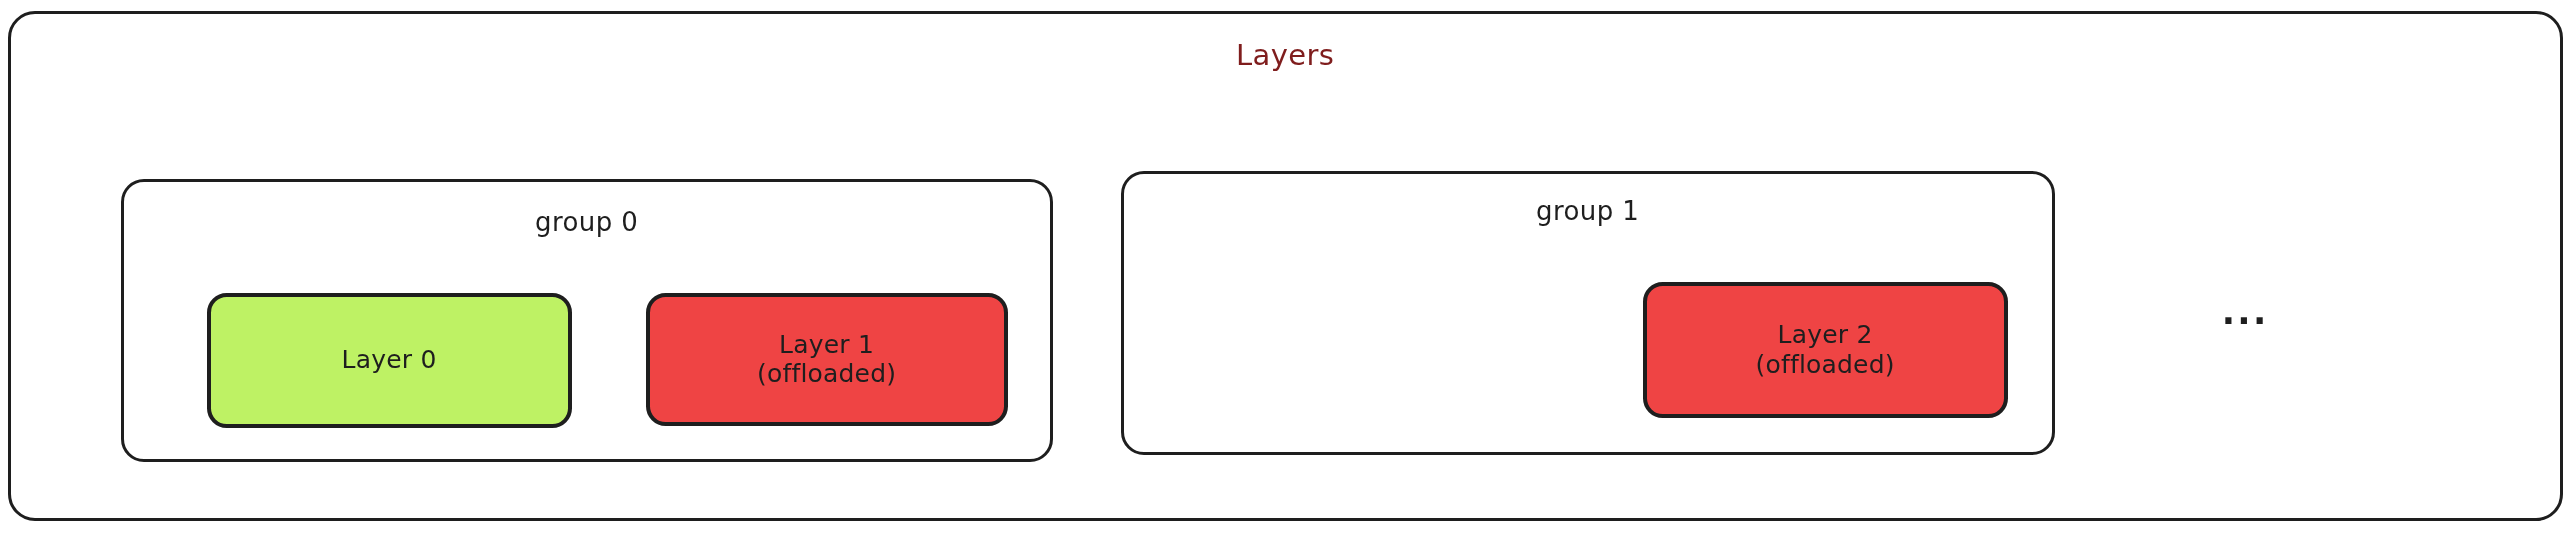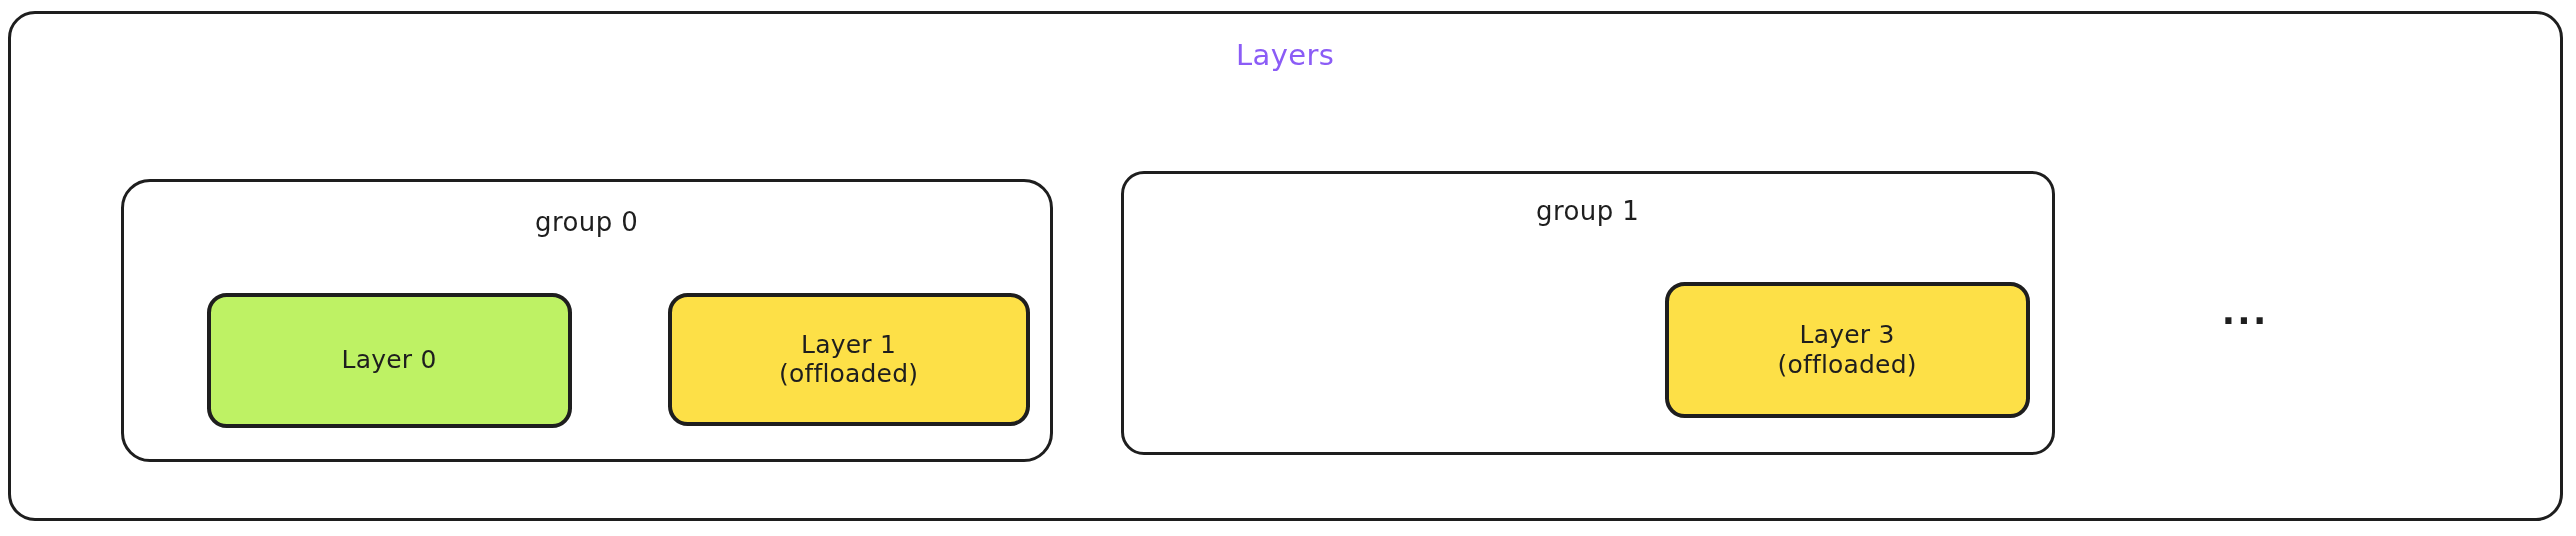--- a/index.html
+++ b/index.html
@@ -39,7 +39,7 @@
     text-align: center;
     font-size: 29px;
     line-height: 1.1;
-    color: #8b5cf6;
+    color: #7f1d1d;
     letter-spacing: 0.4px;
   }
 

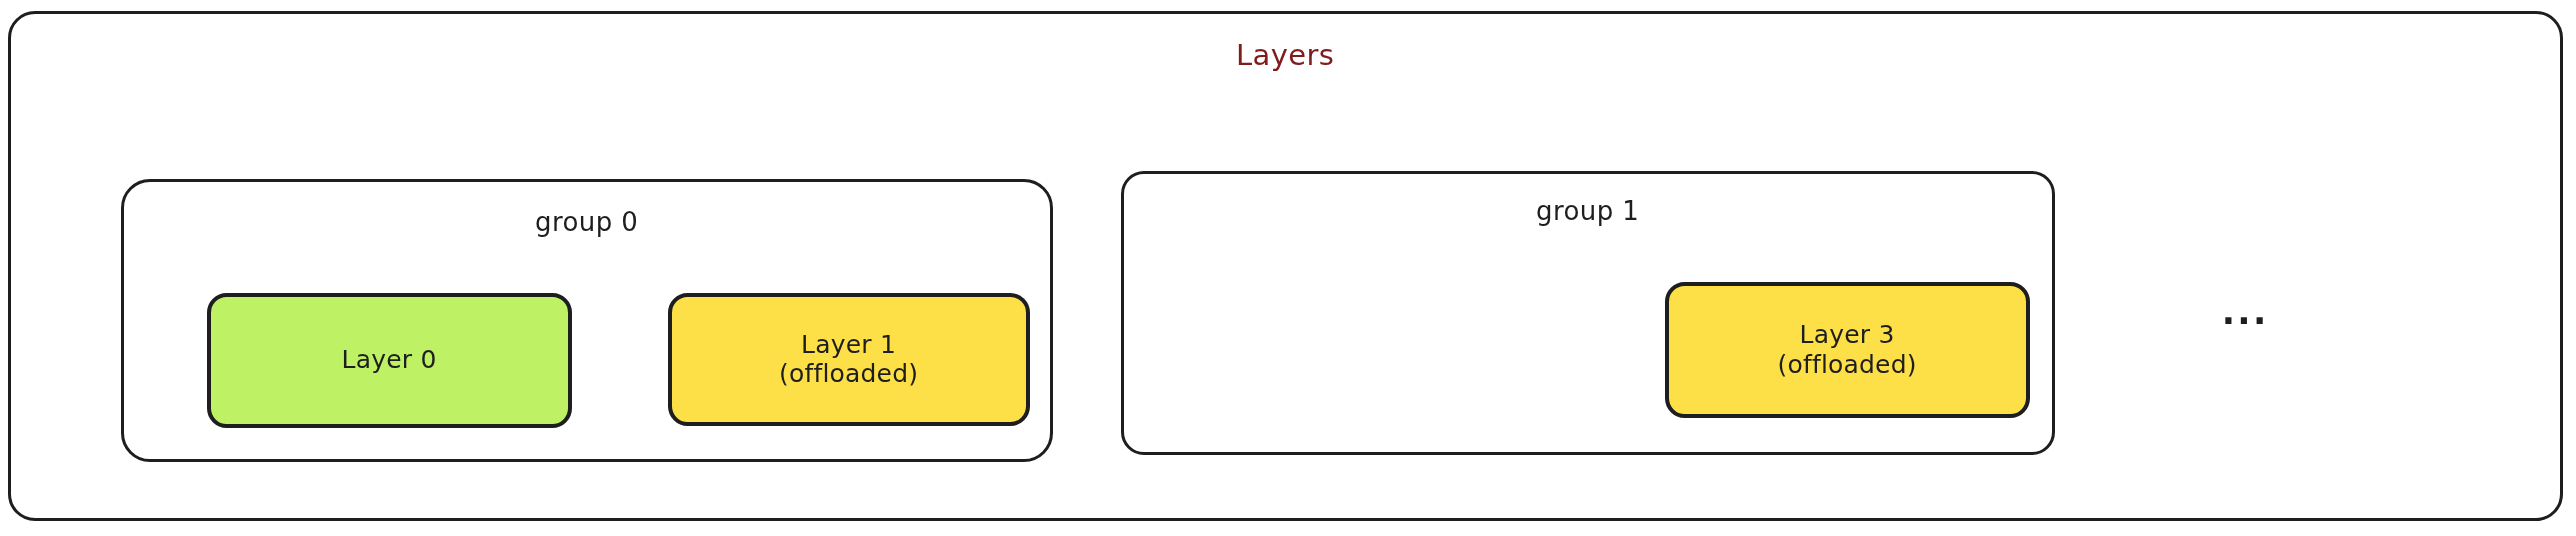--- a/index.html
+++ b/index.html
@@ -51,7 +51,7 @@
     border-radius: 23px;
     background: #ffffff;
   }
-  #group-0 { left: 110px; top: 165px; width: 932px; height: 283px; border-radius: 29px; }
+  #group-0 { left: 110px; top: 165px; width: 932px; height: 283px; }
   #group-1 { left: 1110px; top: 157px; width: 934px; height: 284px; padding-left: 44px; }
 
   .group-title {

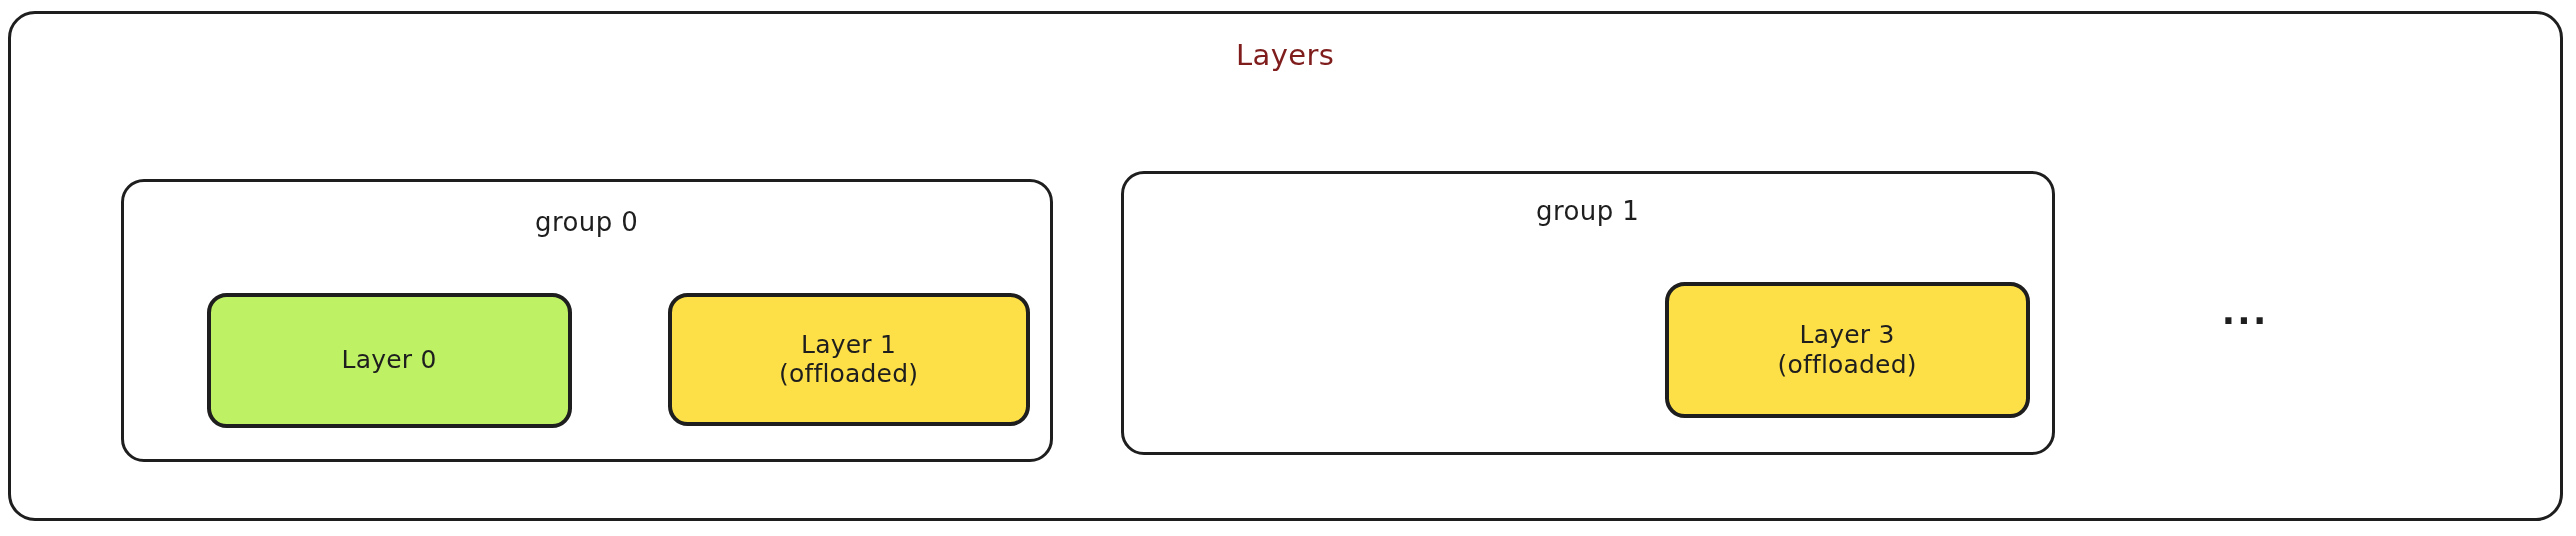--- a/index.html
+++ b/index.html
@@ -87,7 +87,7 @@
     padding: 0 4.5px;
   }
   .fill-green { background: #bef264; }
-  .fill-pink  { background: #fde047; margin-left: 22px; }
+  .fill-pink  { background: #ef4444; }
 
   #layer-0 { left: 83px; top: 111px; width: 365px; height: 135px; }
   #layer-1 { left: 522px; top: 111px; width: 362px; height: 133px; }

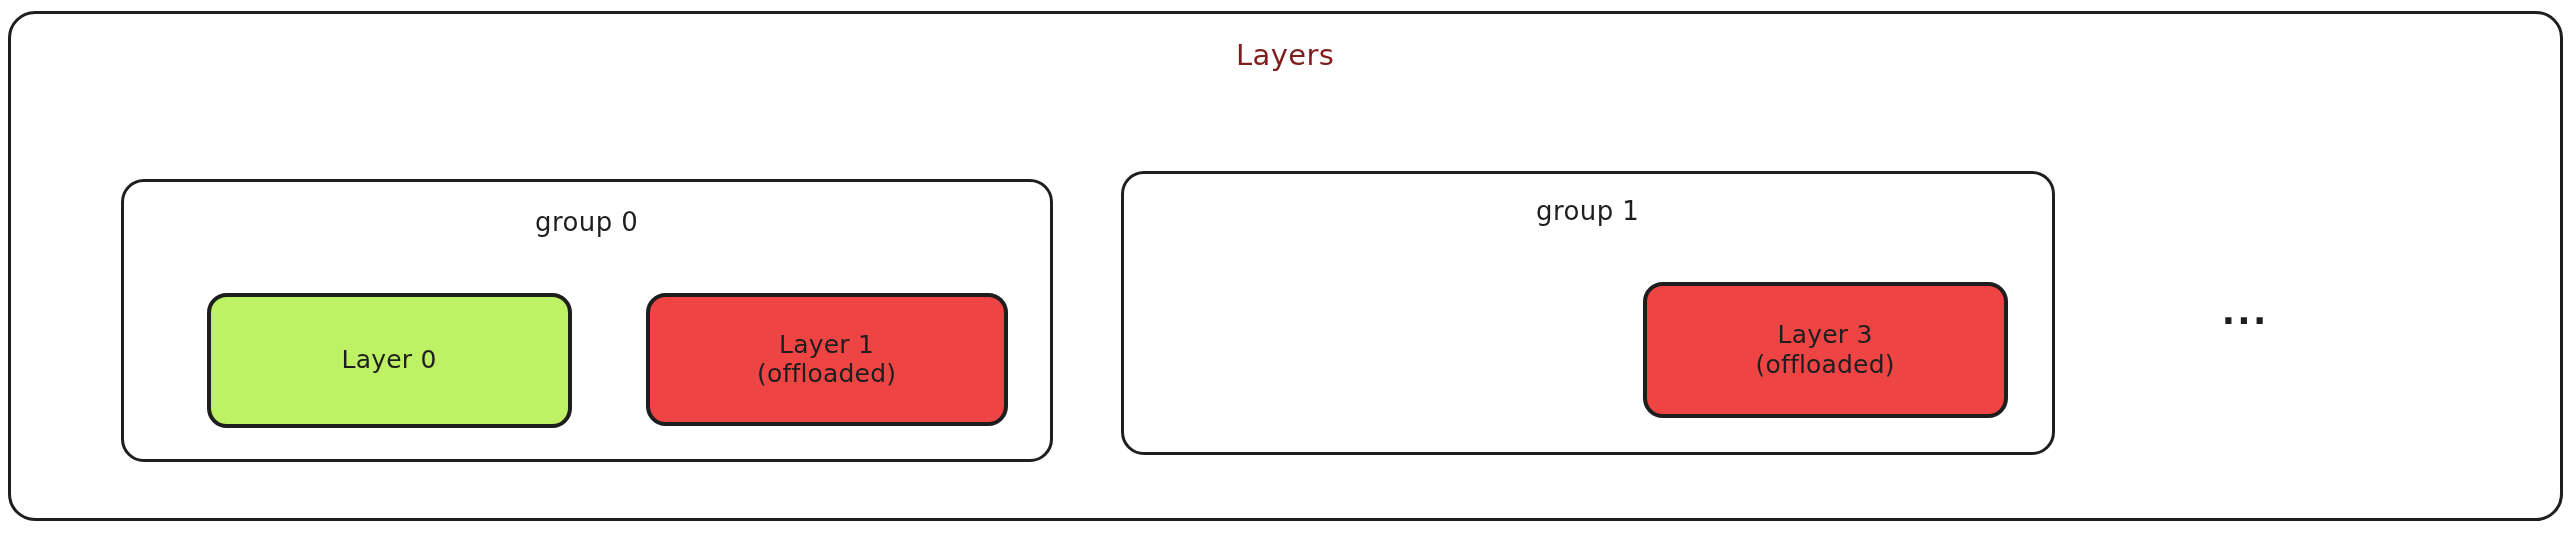--- a/index.html
+++ b/index.html
@@ -135,7 +135,7 @@
 
 
       <div class="layer-card fill-pink" id="layer-3">
-        <span class="layer-label">Layer 3
+        <span class="layer-label">Layer 2
 (offloaded)</span>
       </div>
     </div>

